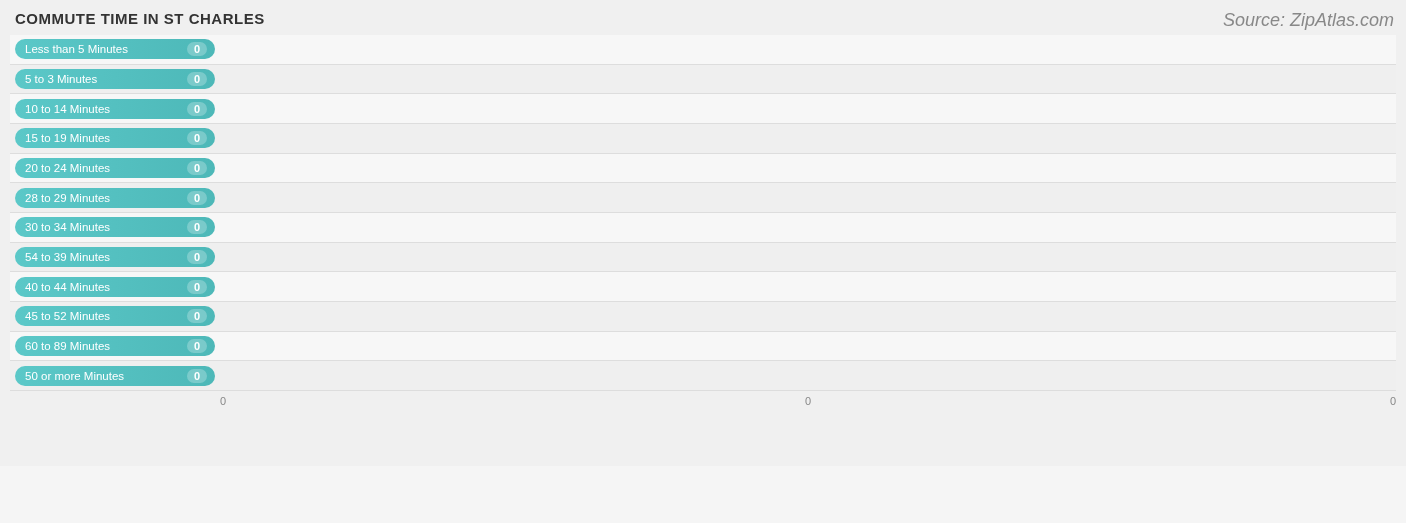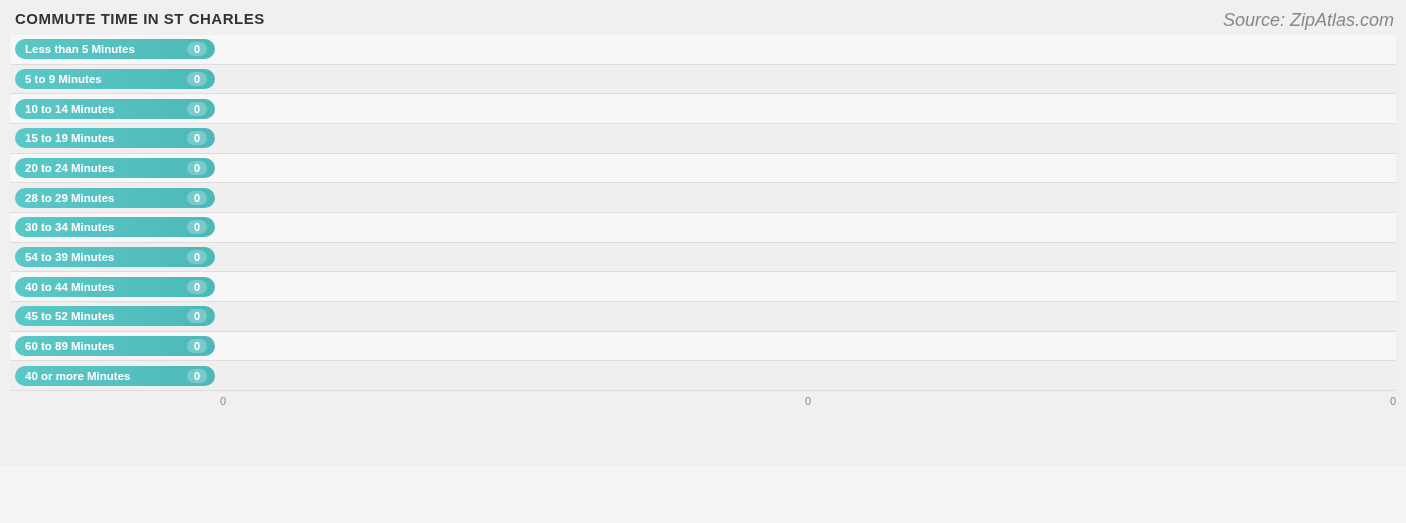--- a/index.html
+++ b/index.html
@@ -92,7 +92,7 @@
       font-size: 11.5px;
       color: white;
       white-space: nowrap;
-      font-weight: 700;
+      font-weight: 400;
       text-align: center;
     }
     .bar-value-badge {

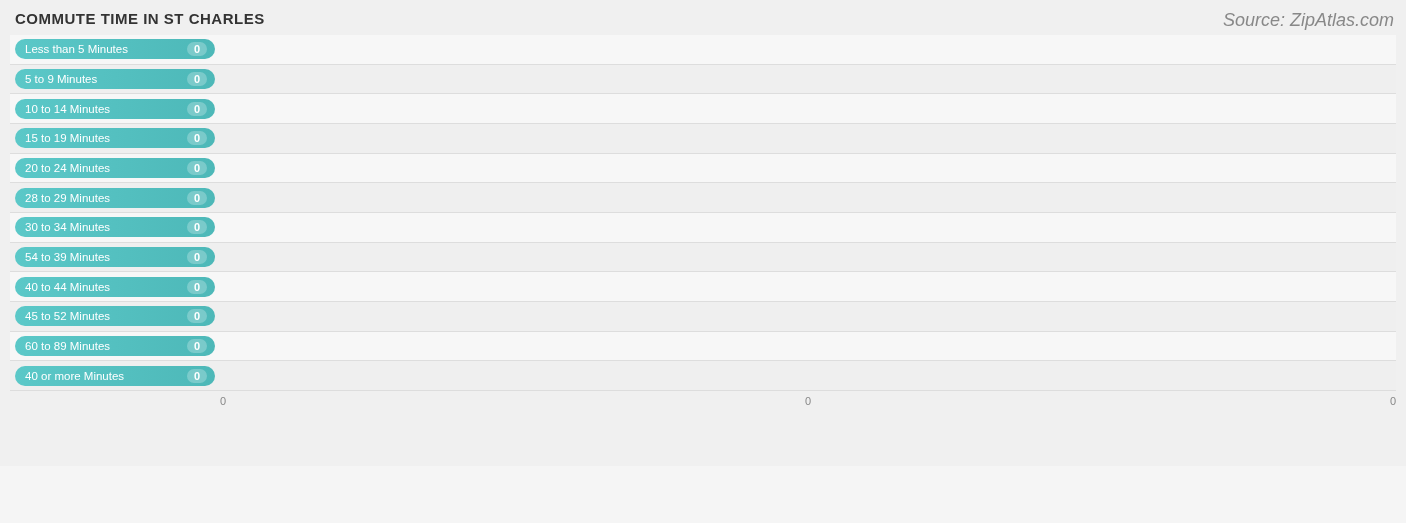--- a/index.html
+++ b/index.html
@@ -161,7 +161,7 @@
         </div>
         <div class="bar-row">
           <div class="bar-label-pill">
-            <span class="bar-label-text">5 to 9 Minutes</span>
+            <span class="bar-label-text">5 to 3 Minutes</span>
             <span class="bar-value-badge">0</span>
           </div>
           <div class="bar-track">

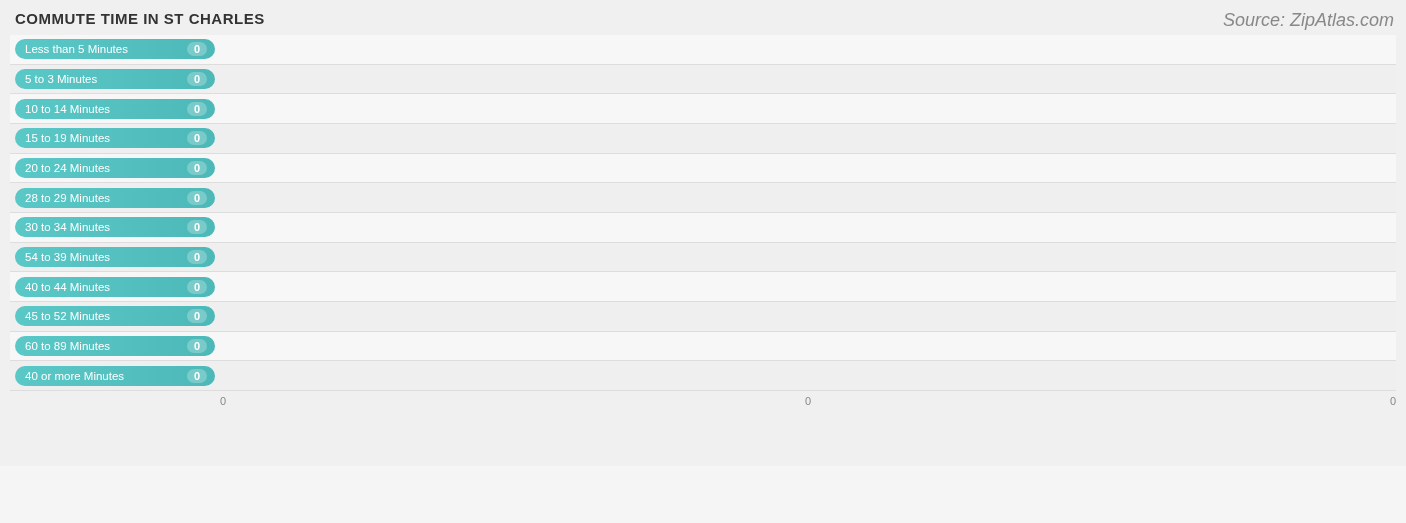--- a/index.html
+++ b/index.html
@@ -251,7 +251,7 @@
         </div>
         <div class="bar-row">
           <div class="bar-label-pill">
-            <span class="bar-label-text">40 or more Minutes</span>
+            <span class="bar-label-text">50 or more Minutes</span>
             <span class="bar-value-badge">0</span>
           </div>
           <div class="bar-track">

